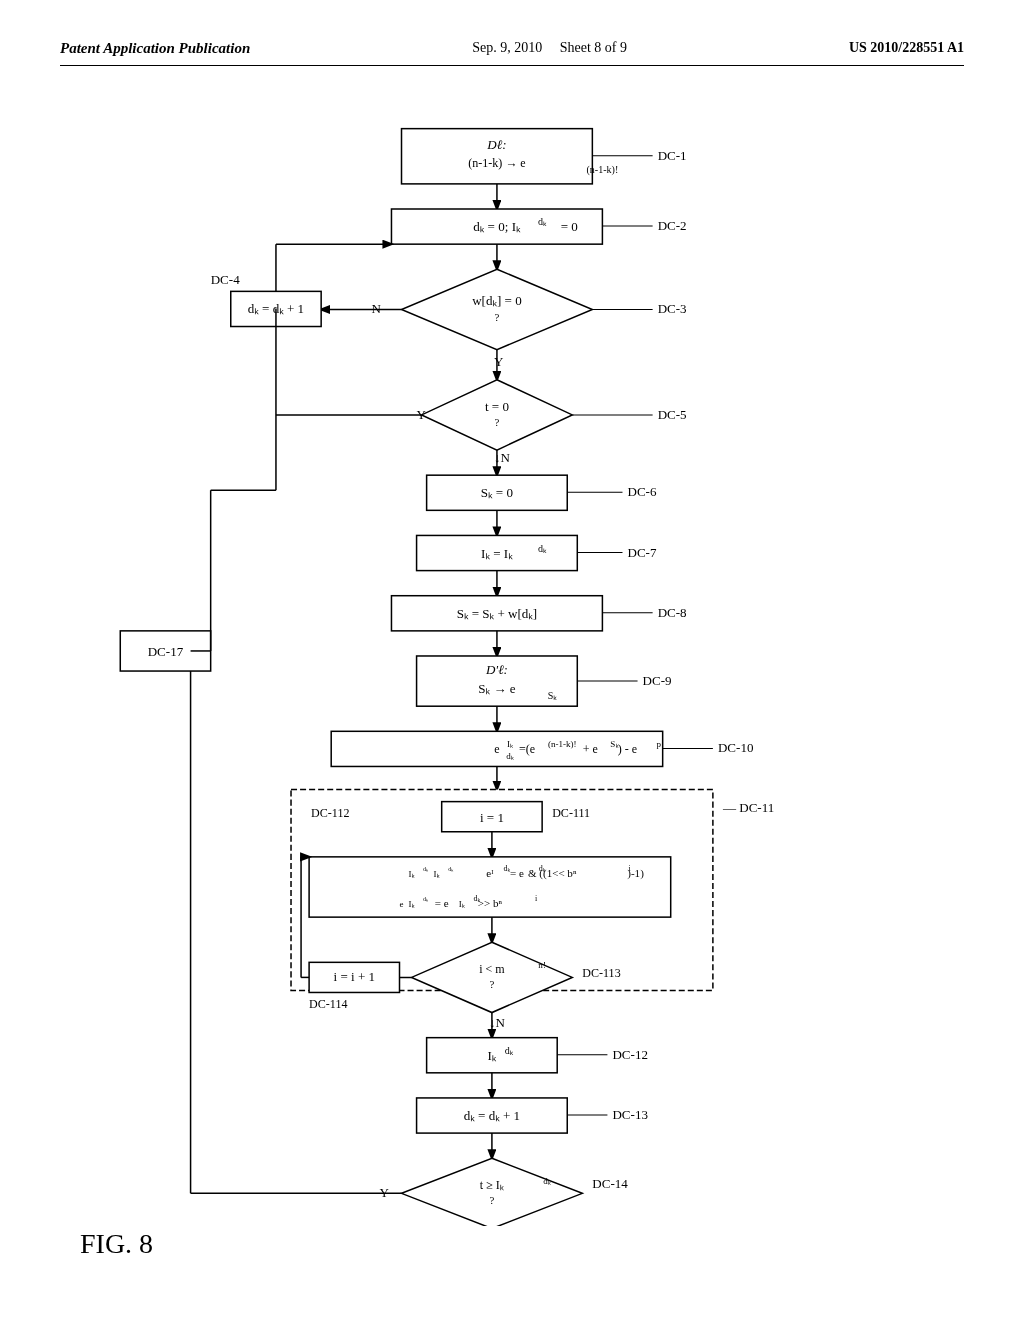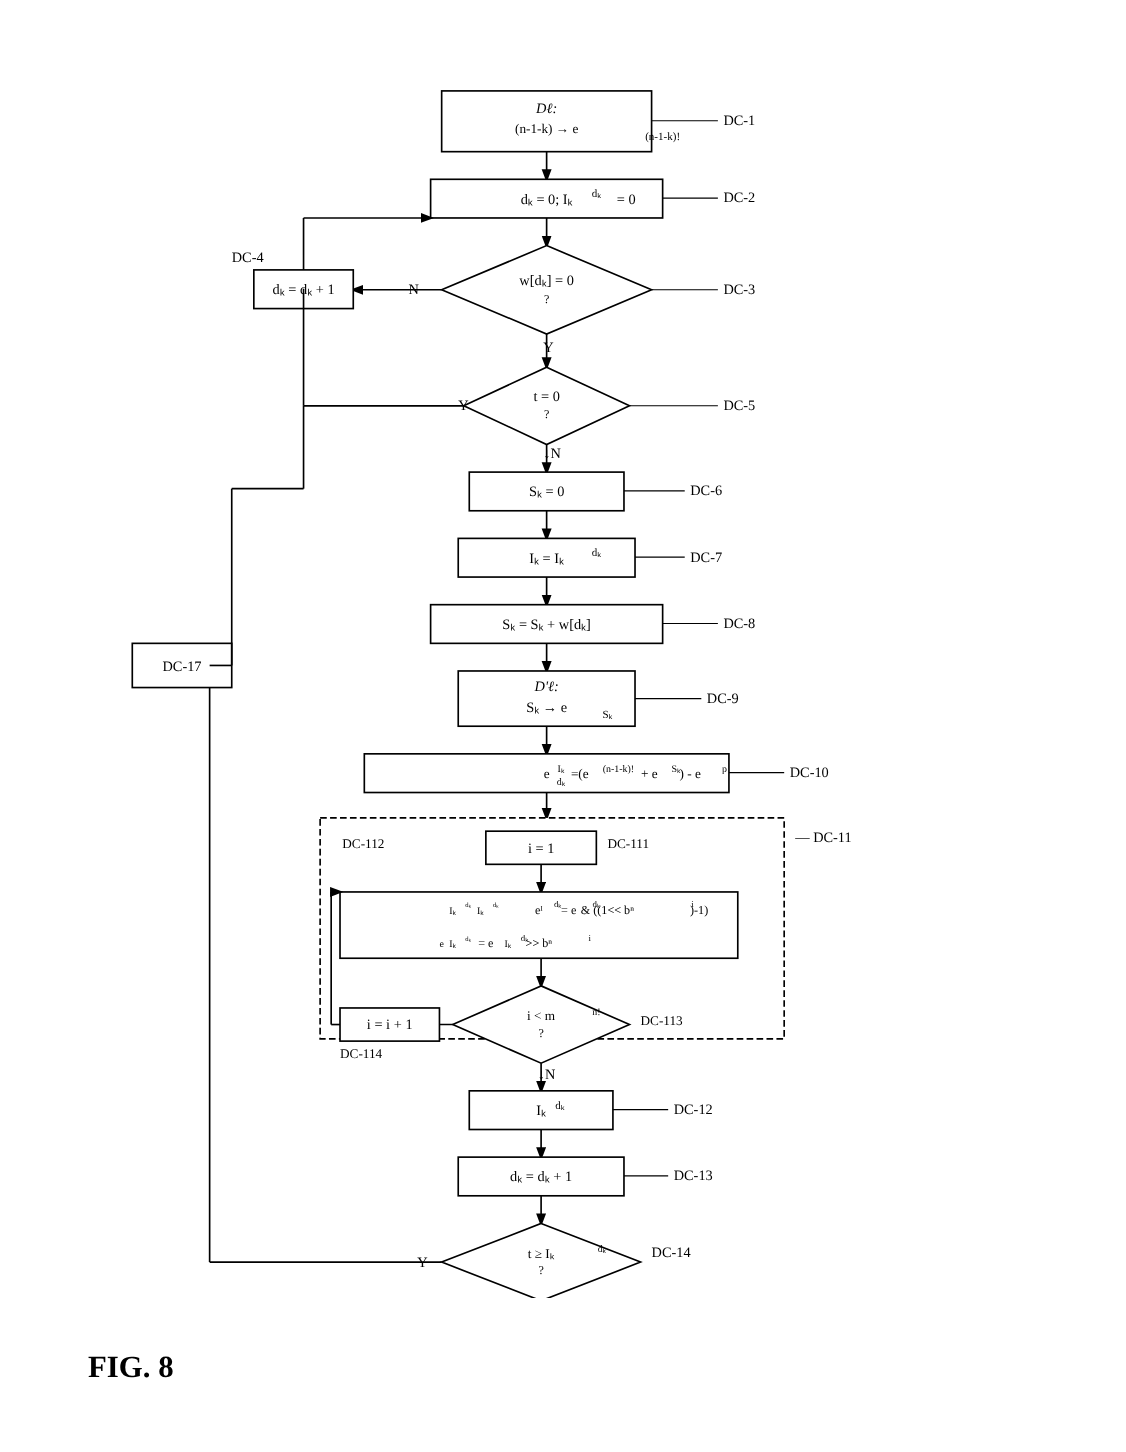--- a/index.html
+++ b/index.html
@@ -65,6 +65,14 @@
 <body>
 
 <div class="page">
+  <div class="header">
+    <div class="header-left">Patent Application Publication</div>
+    <div class="header-center">
+      <span>Sep. 9, 2010</span>&nbsp;&nbsp;&nbsp;&nbsp;
+      <span>Sheet 8 of 9</span>
+    </div>
+    <div class="header-right">US 2010/228551 A1</div>
+  </div>
 
   <div class="flowchart">
     <svg viewBox="0 0 900 1100" xmlns="http://www.w3.org/2000/svg" font-family="Times New Roman, Times, serif" font-size="13">

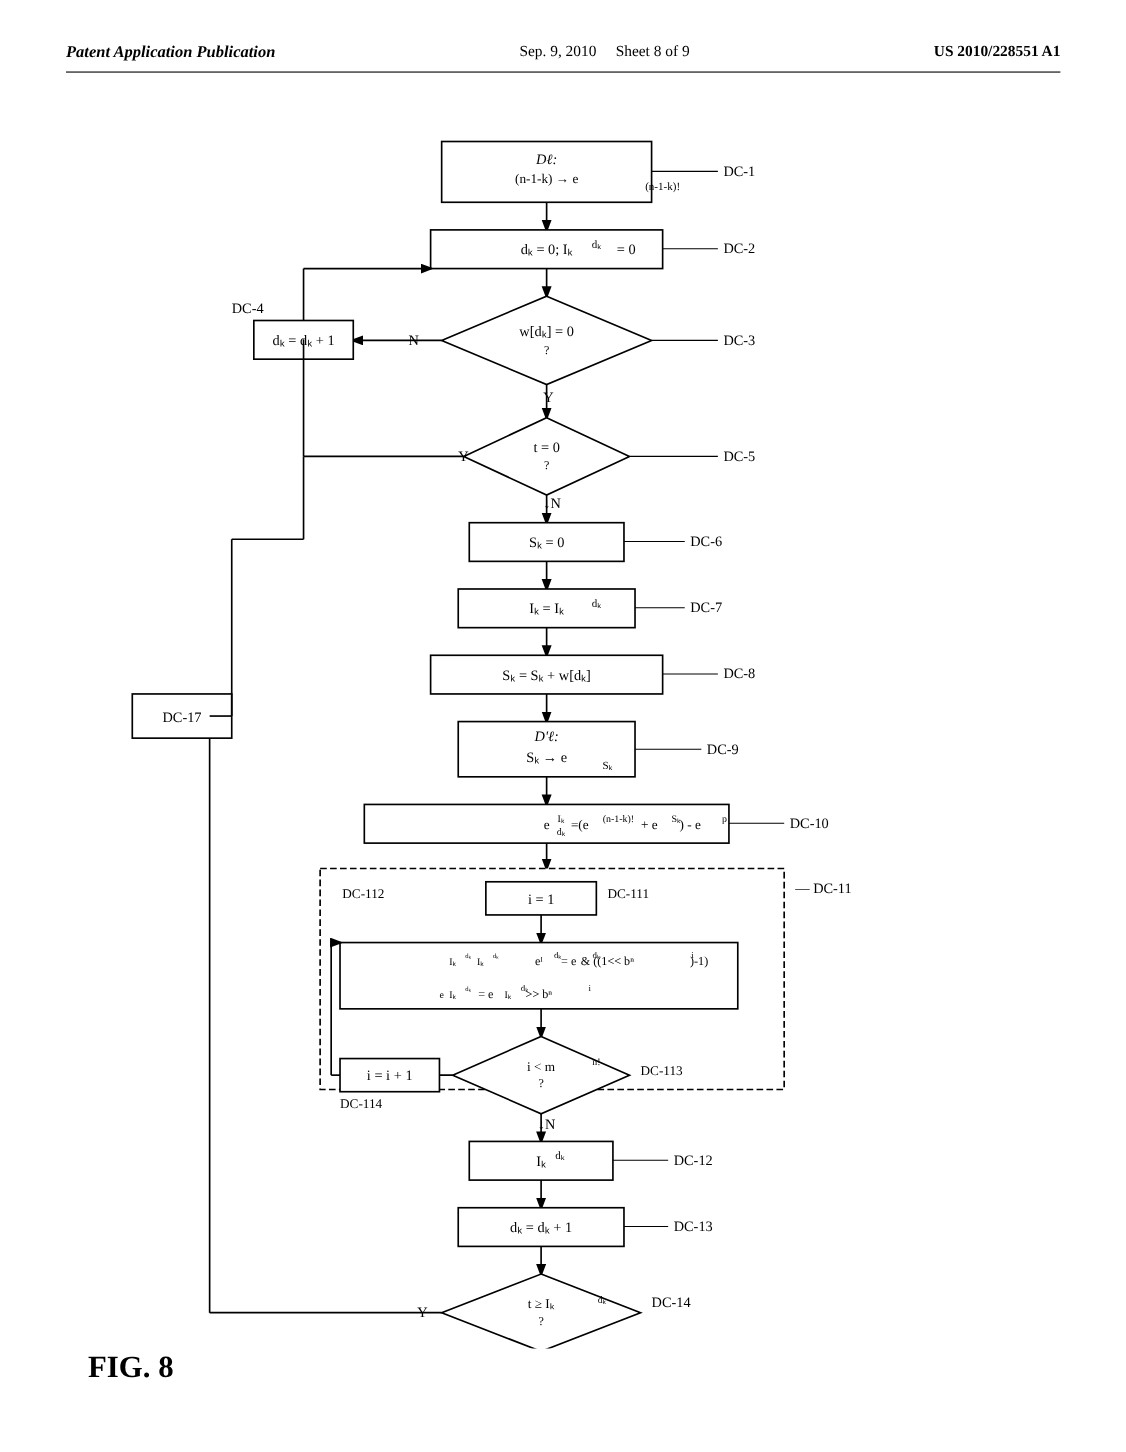--- a/index.html
+++ b/index.html
@@ -43,7 +43,7 @@
       bottom: 60px;
       left: 80px;
       font-size: 28px;
-      font-weight: bold;
+      font-weight: normal;
     }
     
     .flowchart {

